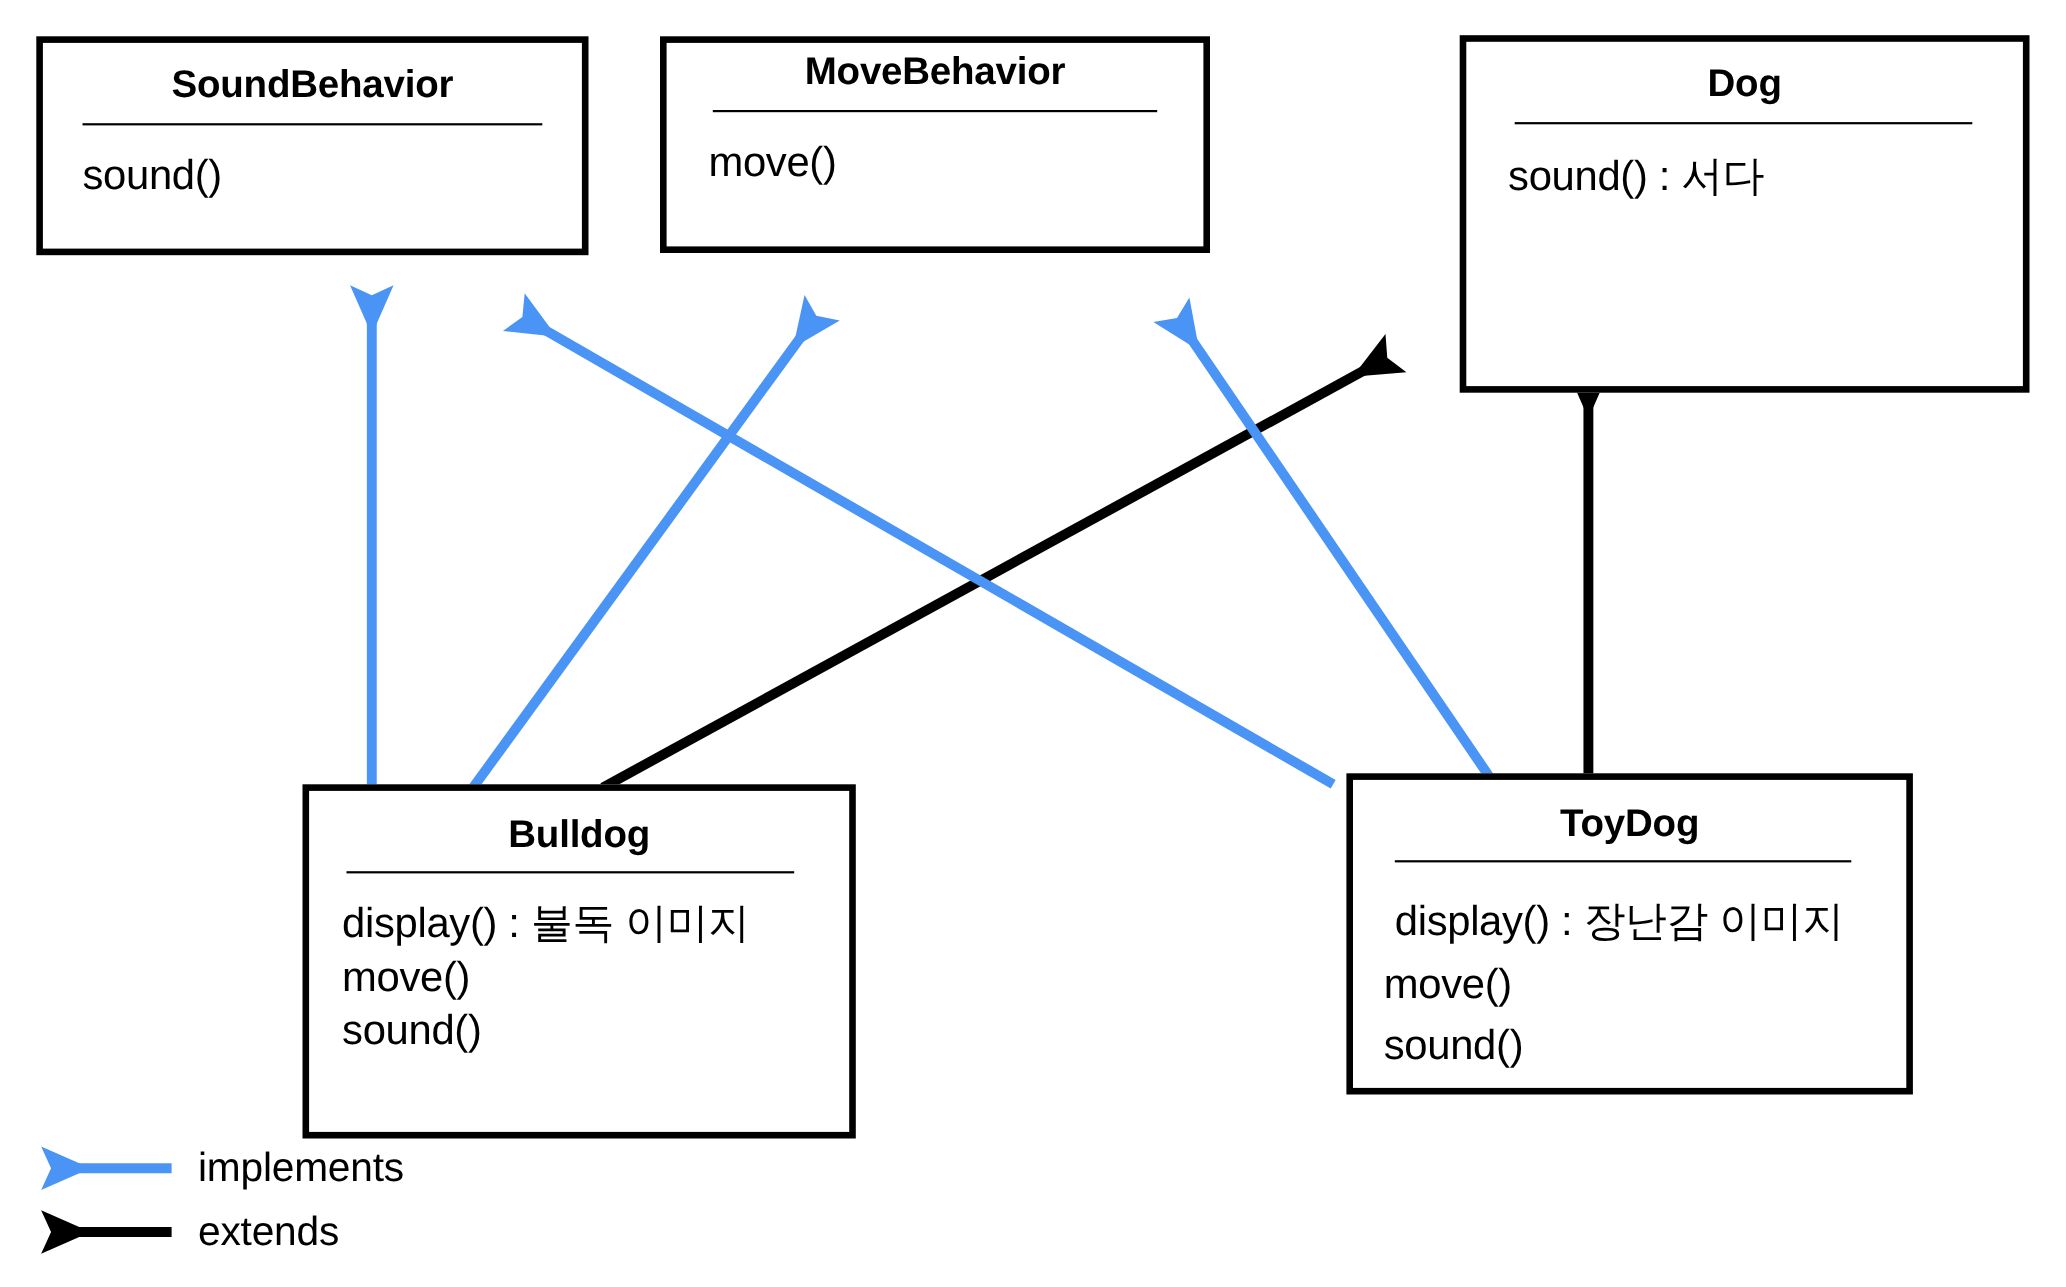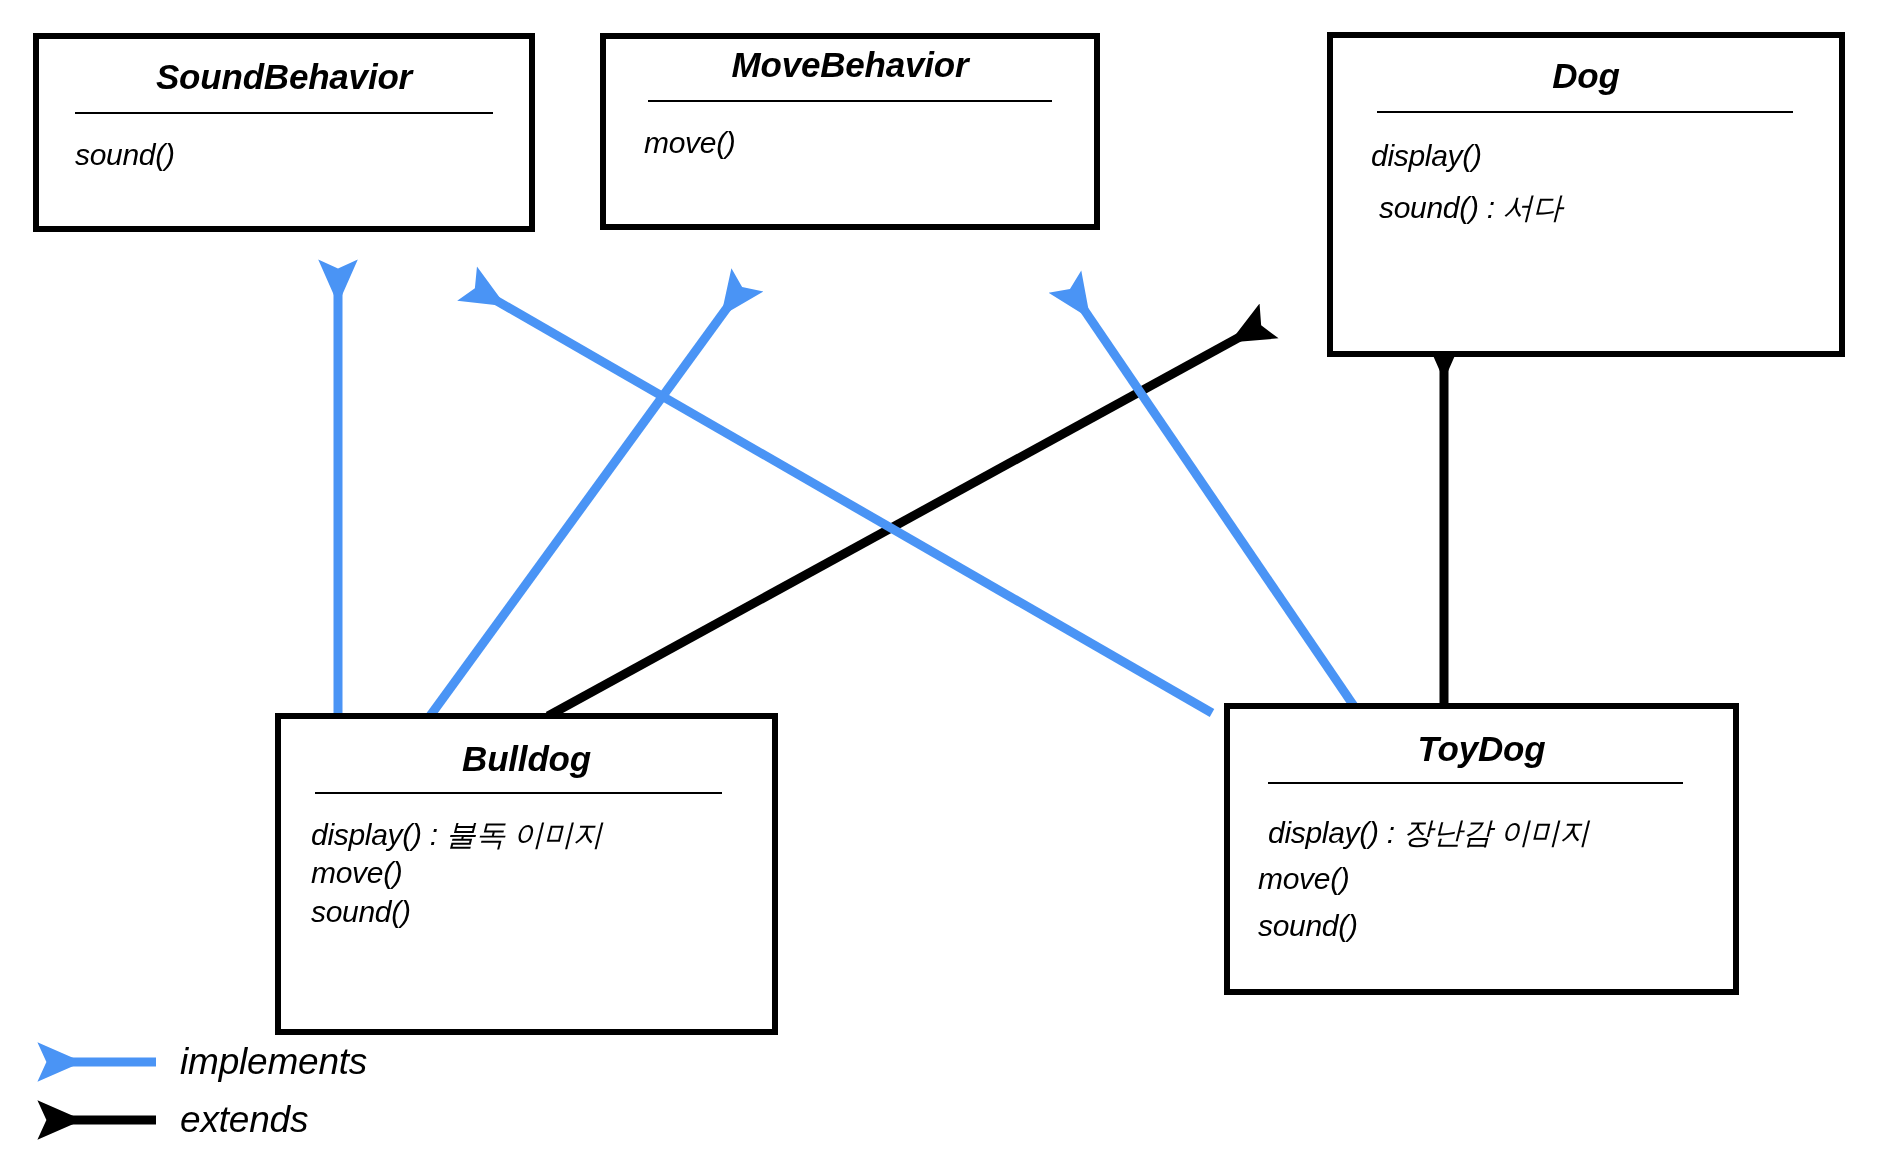--- a/index.html
+++ b/index.html
@@ -18,7 +18,6 @@
     height: 1170px;
     background: #ffffff;
     overflow: hidden;
-    font-style: italic;
   }
   .uml-box {
     position: absolute;

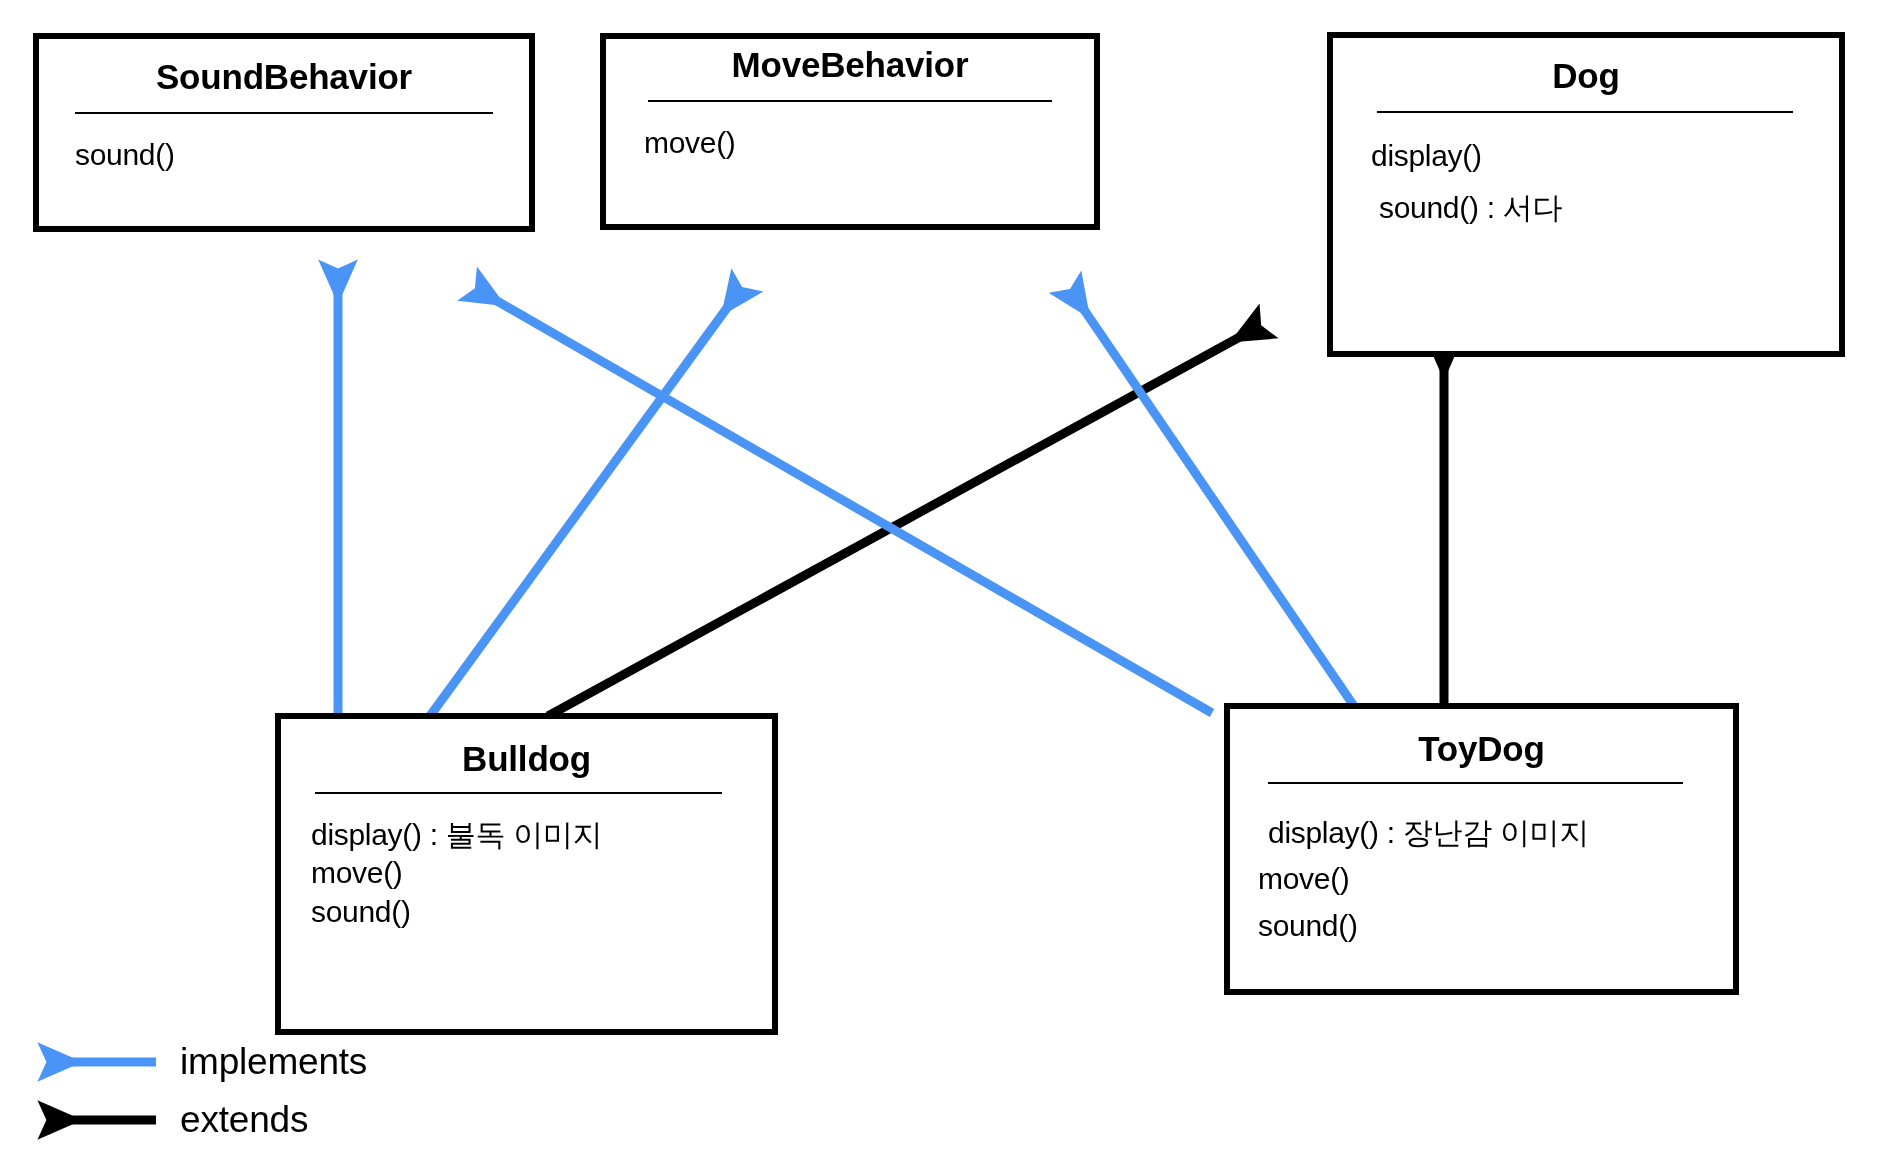--- a/index.html
+++ b/index.html
@@ -38,7 +38,7 @@
     border-top: 2px solid #000000;
   }
   .uml-members {
-    font-size: 30px;
+    font-size: 38px;
     line-height: 1.28;
     letter-spacing: -0.3px;
   }

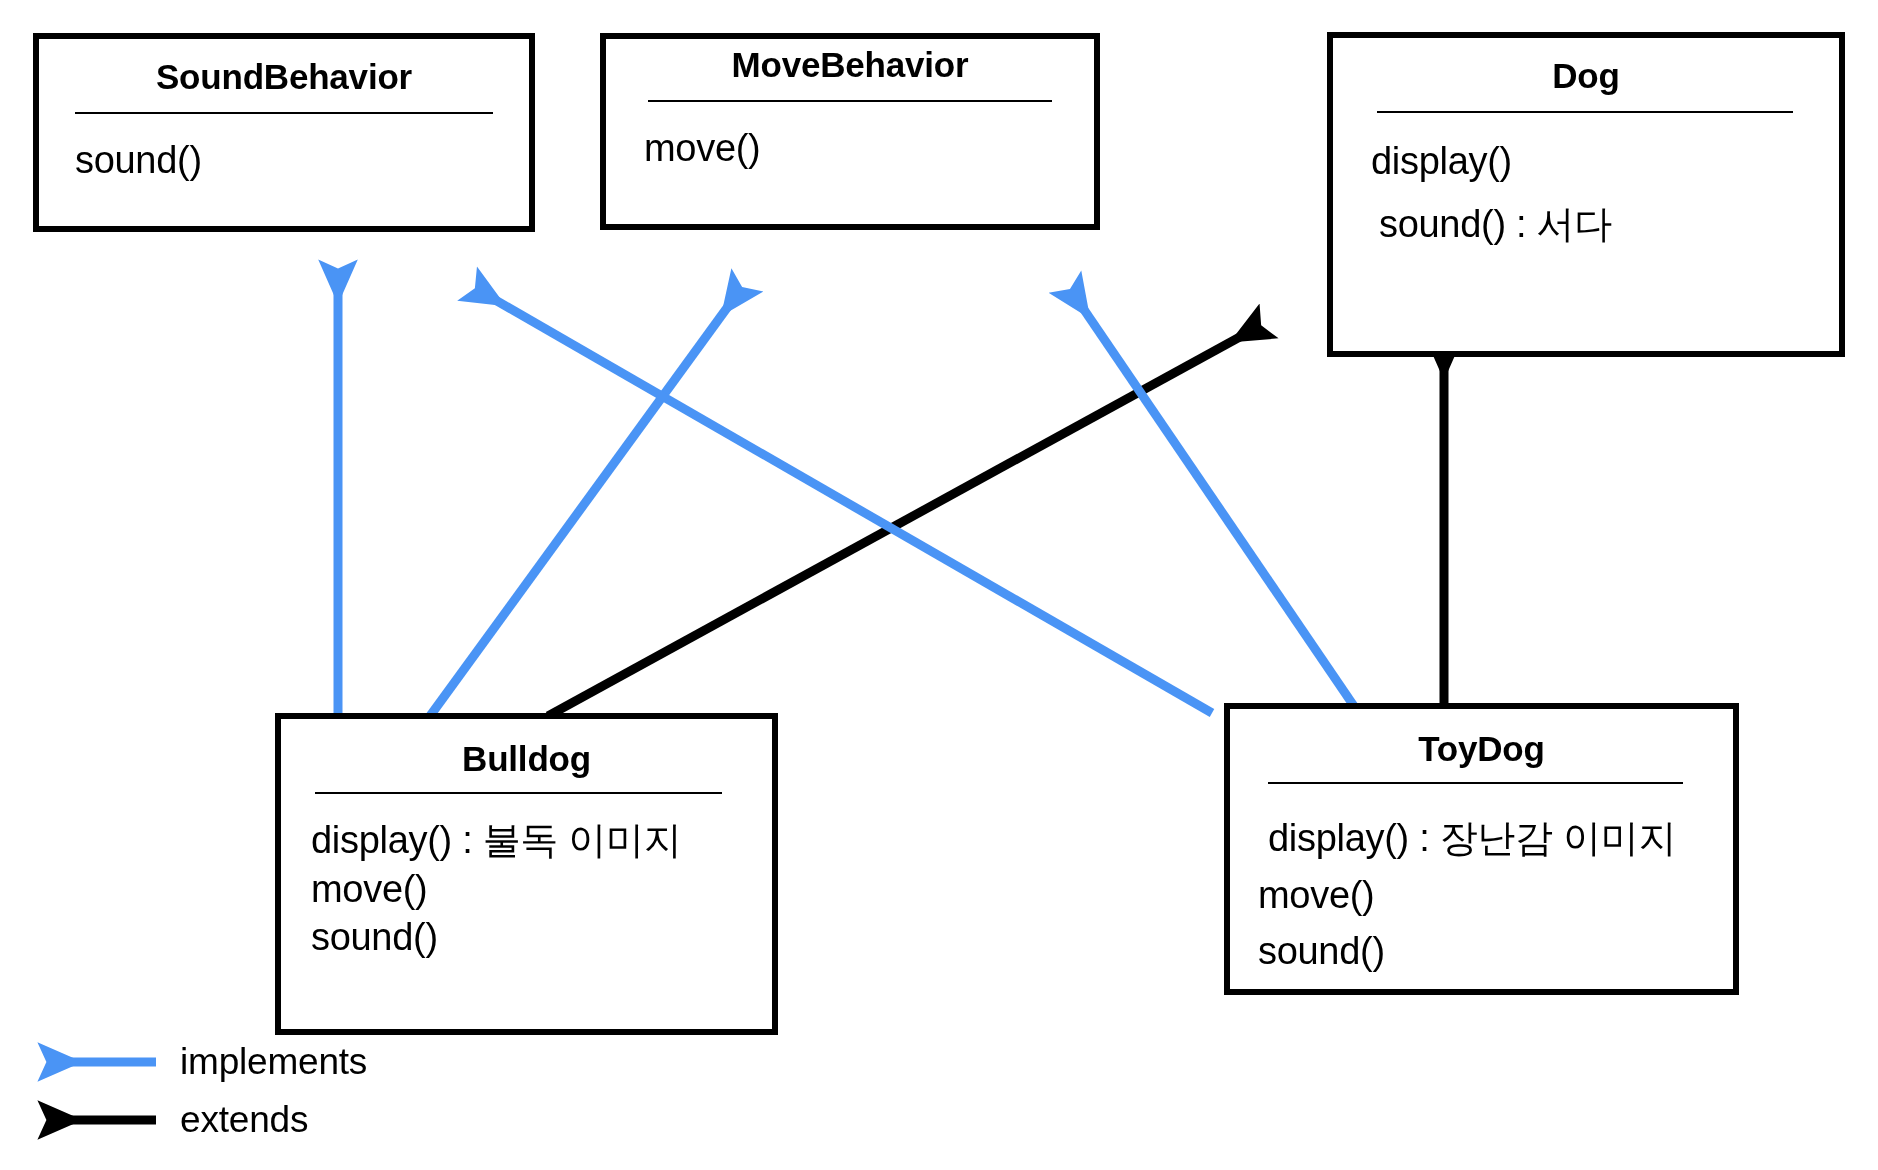--- a/index.html
+++ b/index.html
@@ -158,7 +158,6 @@
     <div class="uml-title">Dog</div>
     <div class="uml-rule"></div>
     <div class="uml-members">
-      <div class="uml-member">display()</div>
       <div class="uml-member">sound() : 서다</div>
     </div>
   </div>

